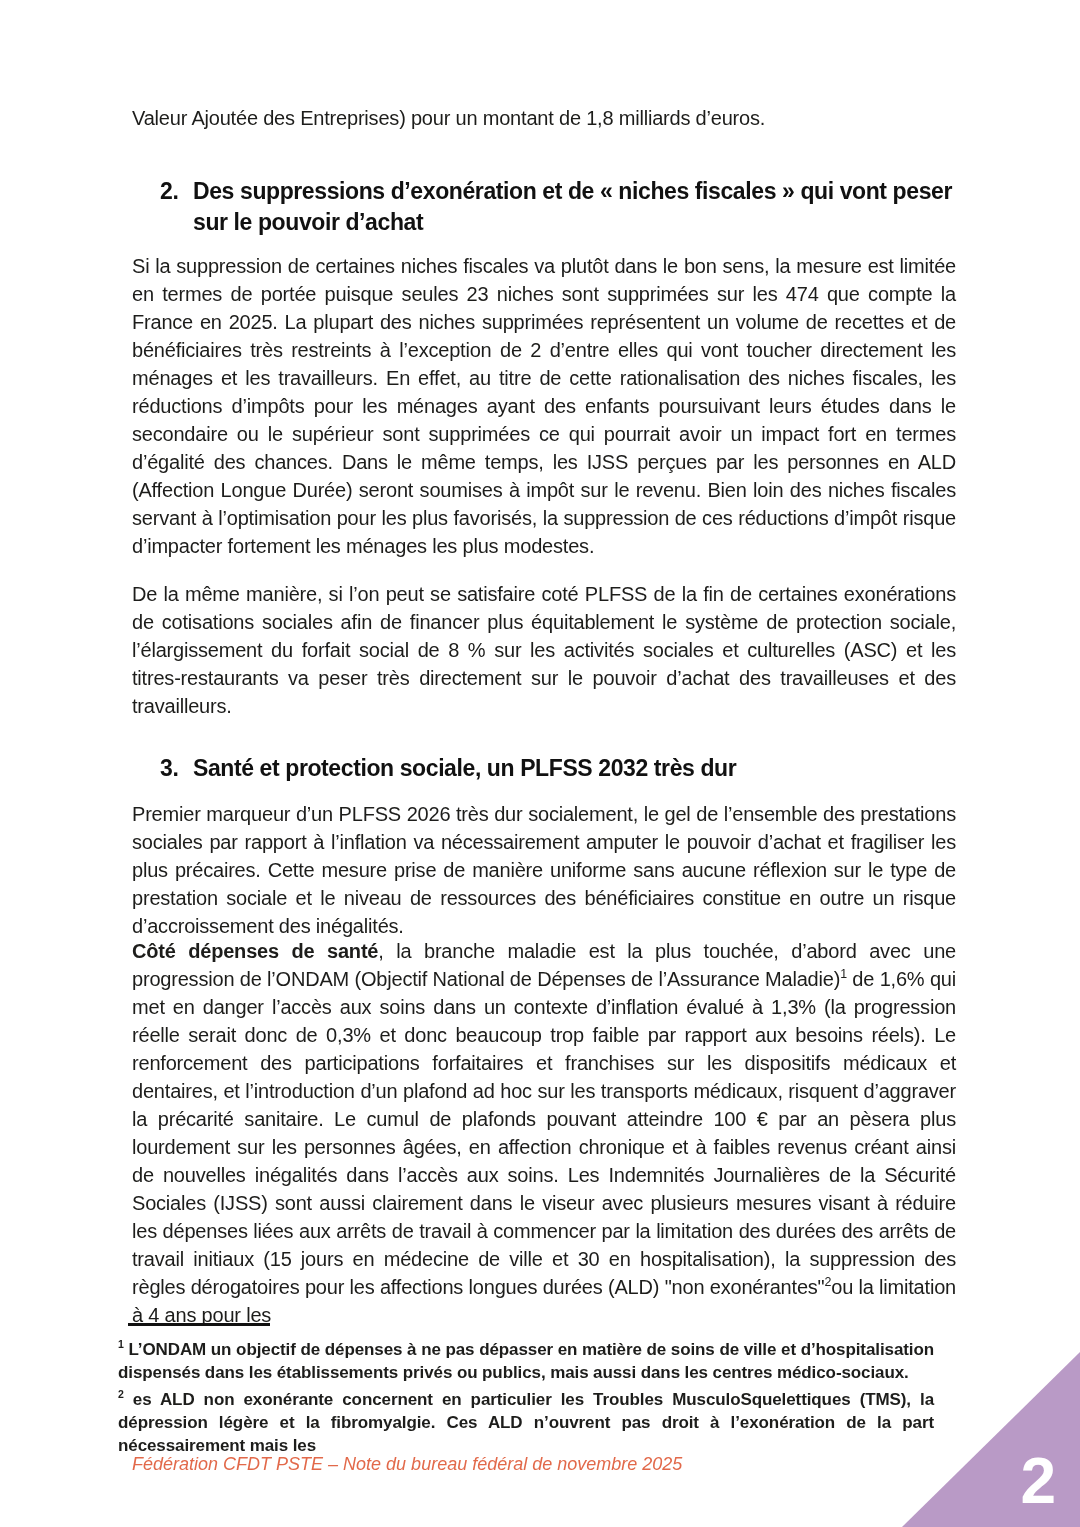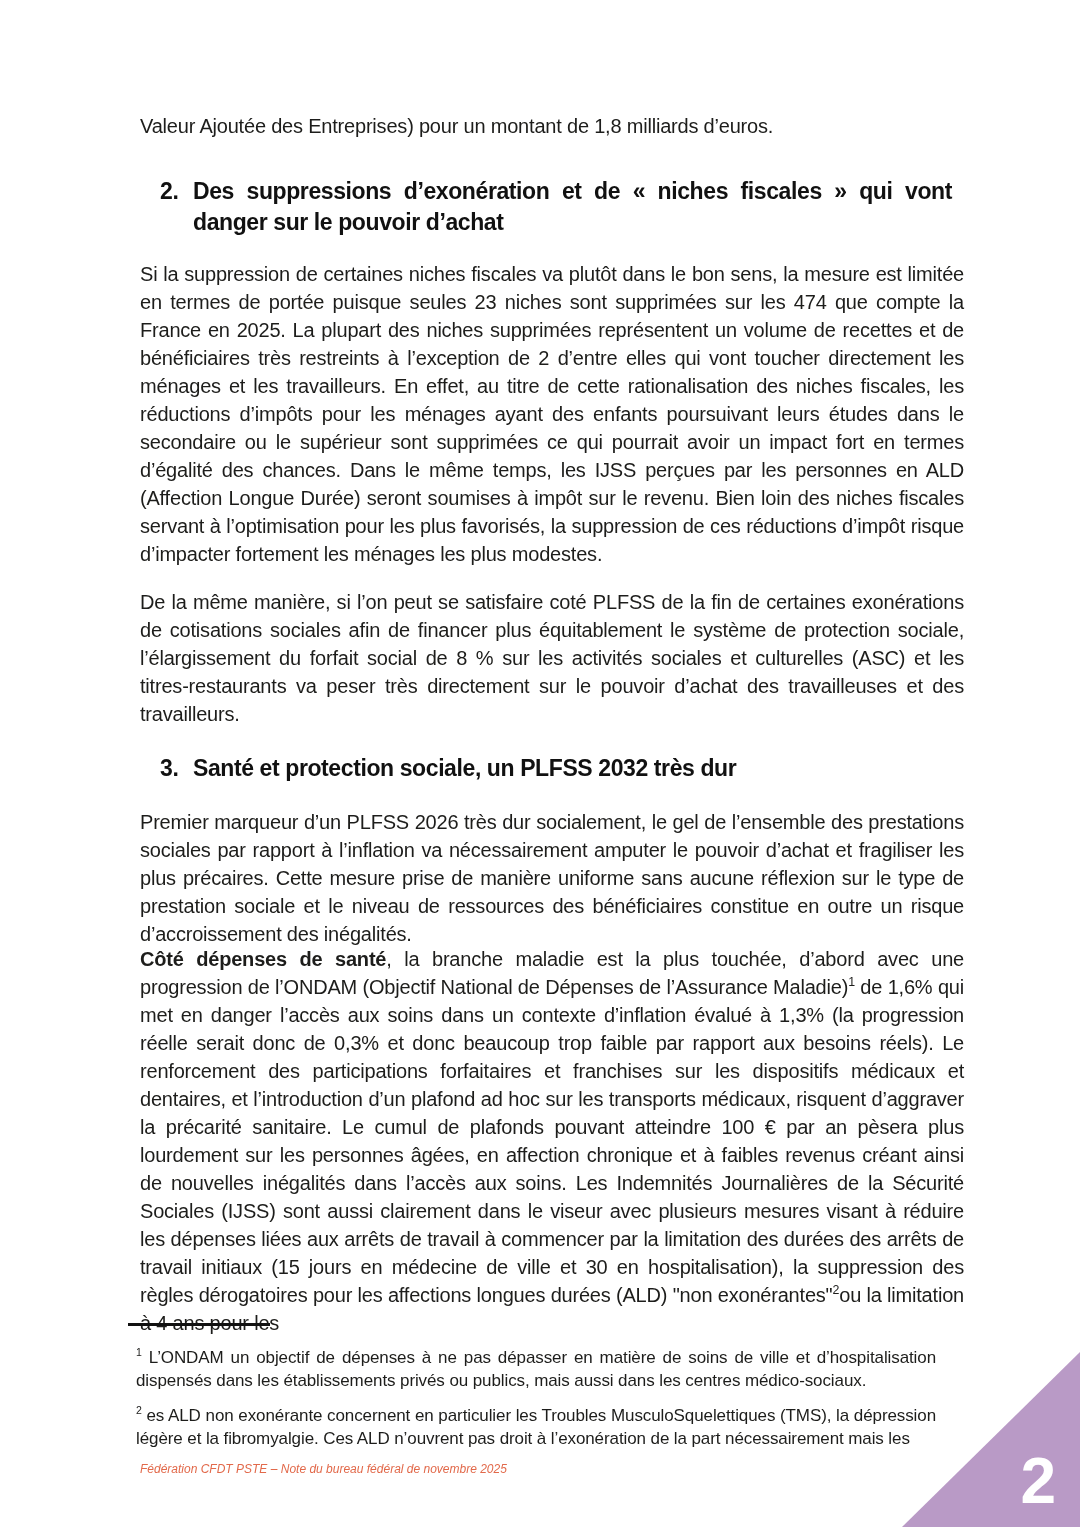--- a/index.html
+++ b/index.html
@@ -13,7 +13,7 @@
     overflow: hidden;
   }
   .block { position: absolute; left: 128px; width: 824px; }
-  p { margin: 12px; }
+  p { margin: 4px; }
   .body-text {
     font-size: 20px;
     line-height: 28px;

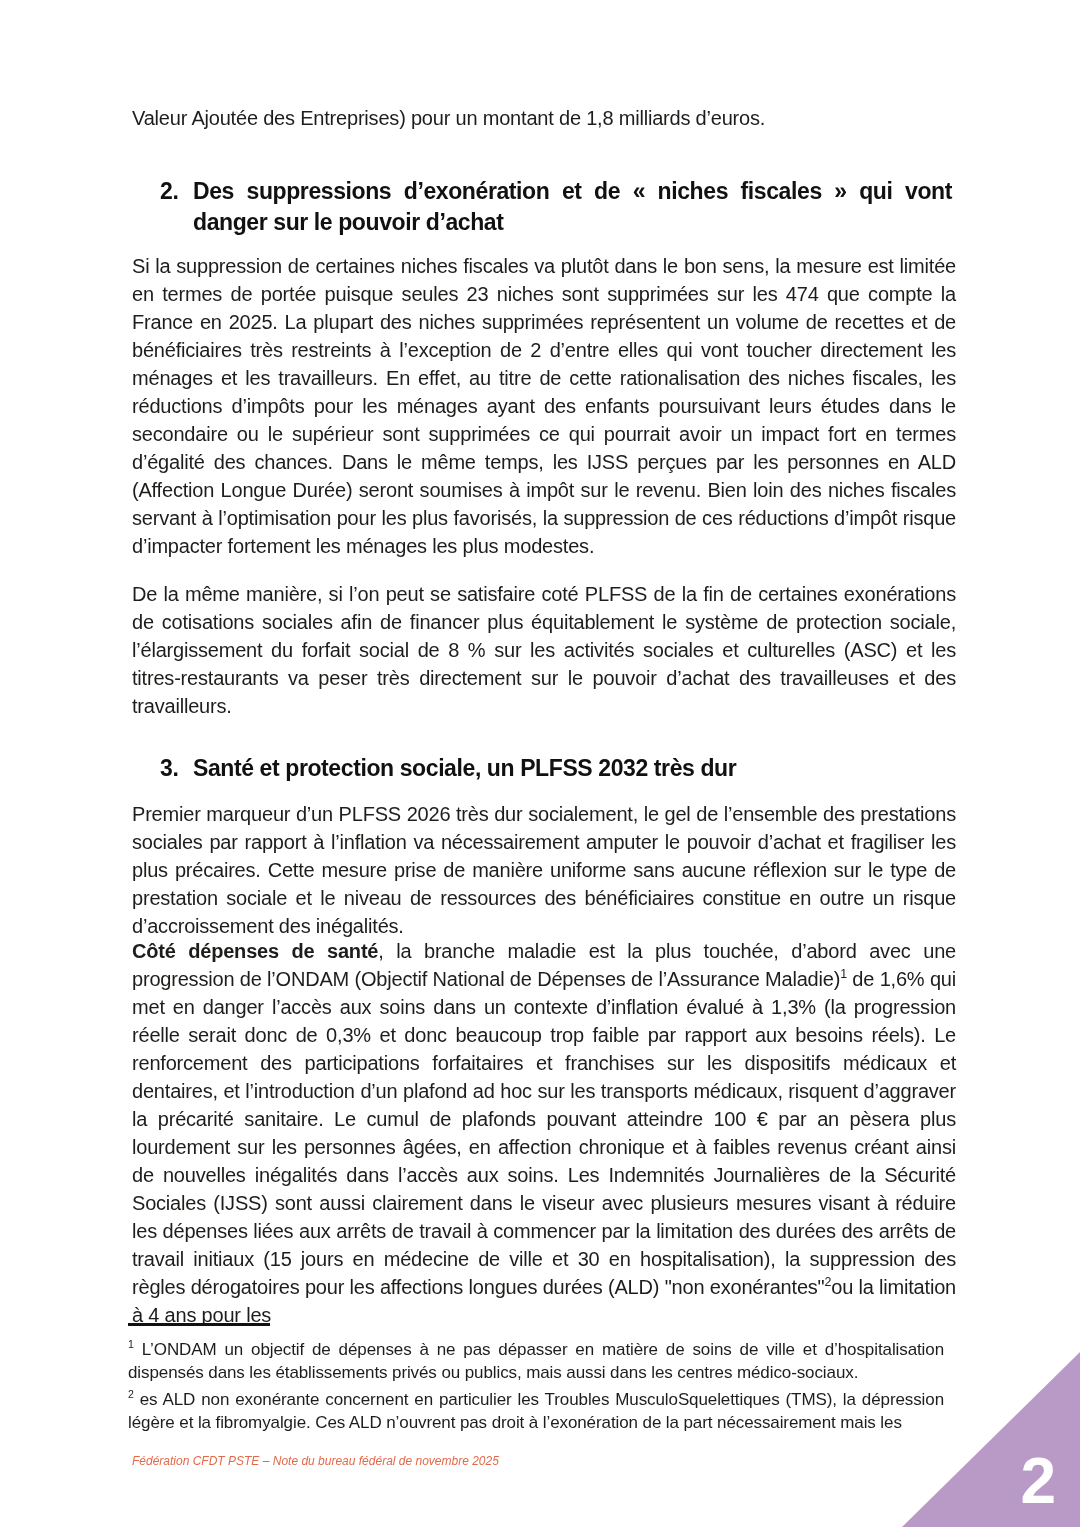--- a/index.html
+++ b/index.html
@@ -94,7 +94,7 @@
 
   <div class="heading" style="top:176px;">
     <span class="num">2.</span>
-    <span class="htext">Des suppressions d’exonération et de « niches fiscales » qui vont danger sur le pouvoir d’achat</span>
+    <span class="htext">Des suppressions d’exonération et de « niches fiscales » qui vont peser sur le pouvoir d’achat</span>
   </div>
 
   <p class="block body-text" style="top:248px;">Si la suppression de certaines niches fiscales va plutôt dans le bon sens, la mesure est limitée en termes de portée puisque seules 23 niches sont supprimées sur les 474 que compte la France en 2025. La plupart des niches supprimées représentent un volume de recettes et de bénéficiaires très restreints à l’exception de 2 d’entre elles qui vont toucher directement les ménages et les travailleurs. En effet, au titre de cette rationalisation des niches fiscales, les réductions d’impôts pour les ménages ayant des enfants poursuivant leurs études dans le secondaire ou le supérieur sont supprimées ce qui pourrait avoir un impact fort en termes d’égalité des chances. Dans le même temps, les IJSS perçues par les personnes en ALD (Affection Longue Durée) seront soumises à impôt sur le revenu. Bien loin des niches fiscales servant à l’optimisation pour les plus favorisés, la suppression de ces réductions d’impôt risque d’impacter fortement les ménages les plus modestes.</p>

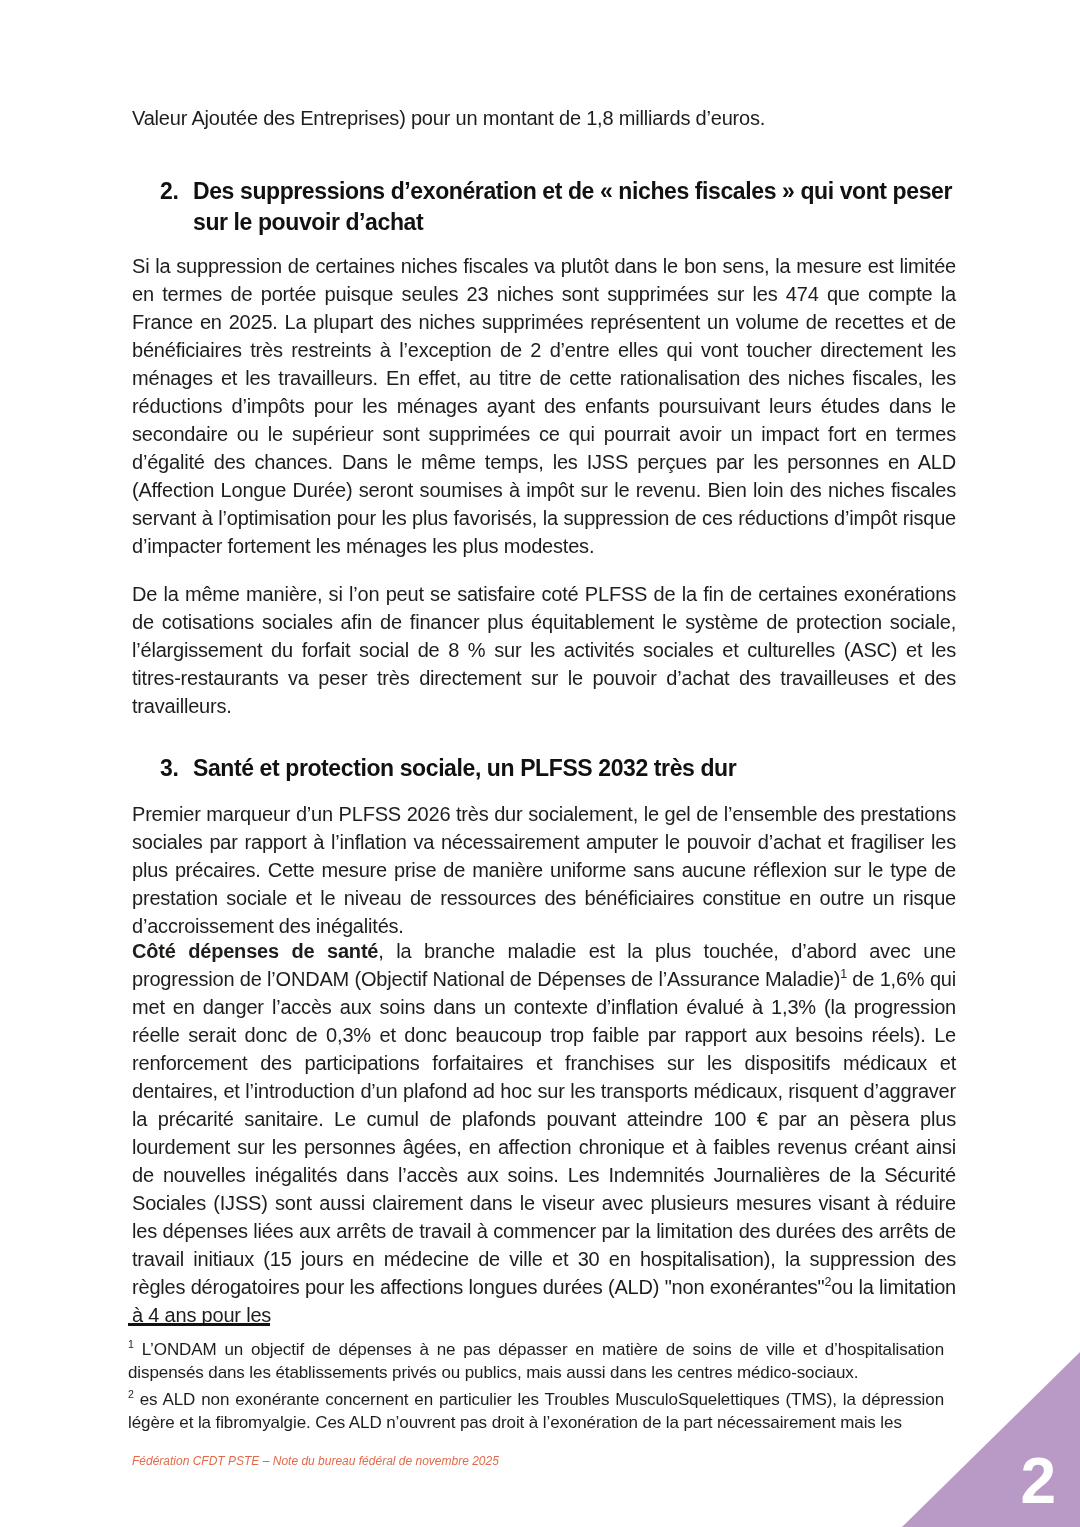--- a/index.html
+++ b/index.html
@@ -49,13 +49,14 @@
   }
   .footnotes {
     position: absolute;
-    left: 124px;
+    left: 114px;
     top: 1334px;
     width: 824px;
     font-size: 17px;
     line-height: 23px;
     text-align: justify;
     letter-spacing: -0.1px;
+    font-weight: bold;
   }
   .footer-line {
     position: absolute;

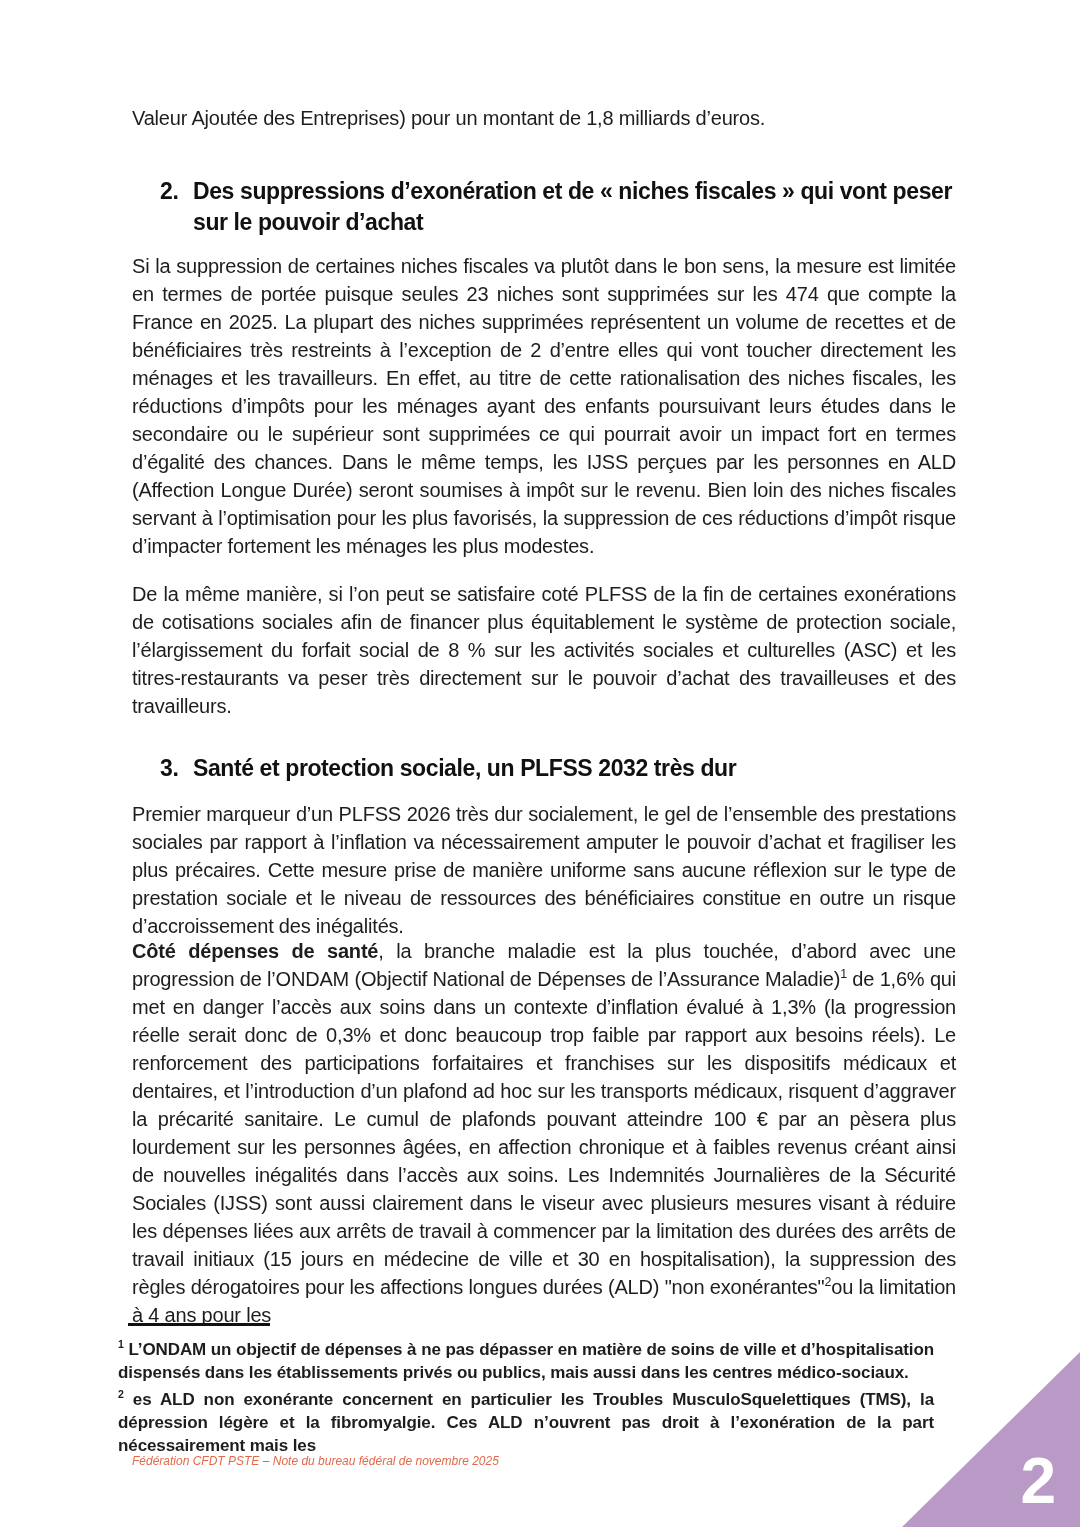--- a/index.html
+++ b/index.html
@@ -64,7 +64,7 @@
     top: 1450px;
     width: 700px;
     font-style: italic;
-    font-size: 12px;
+    font-size: 18px;
     color: #e2694a;
   }
   .corner-triangle {

